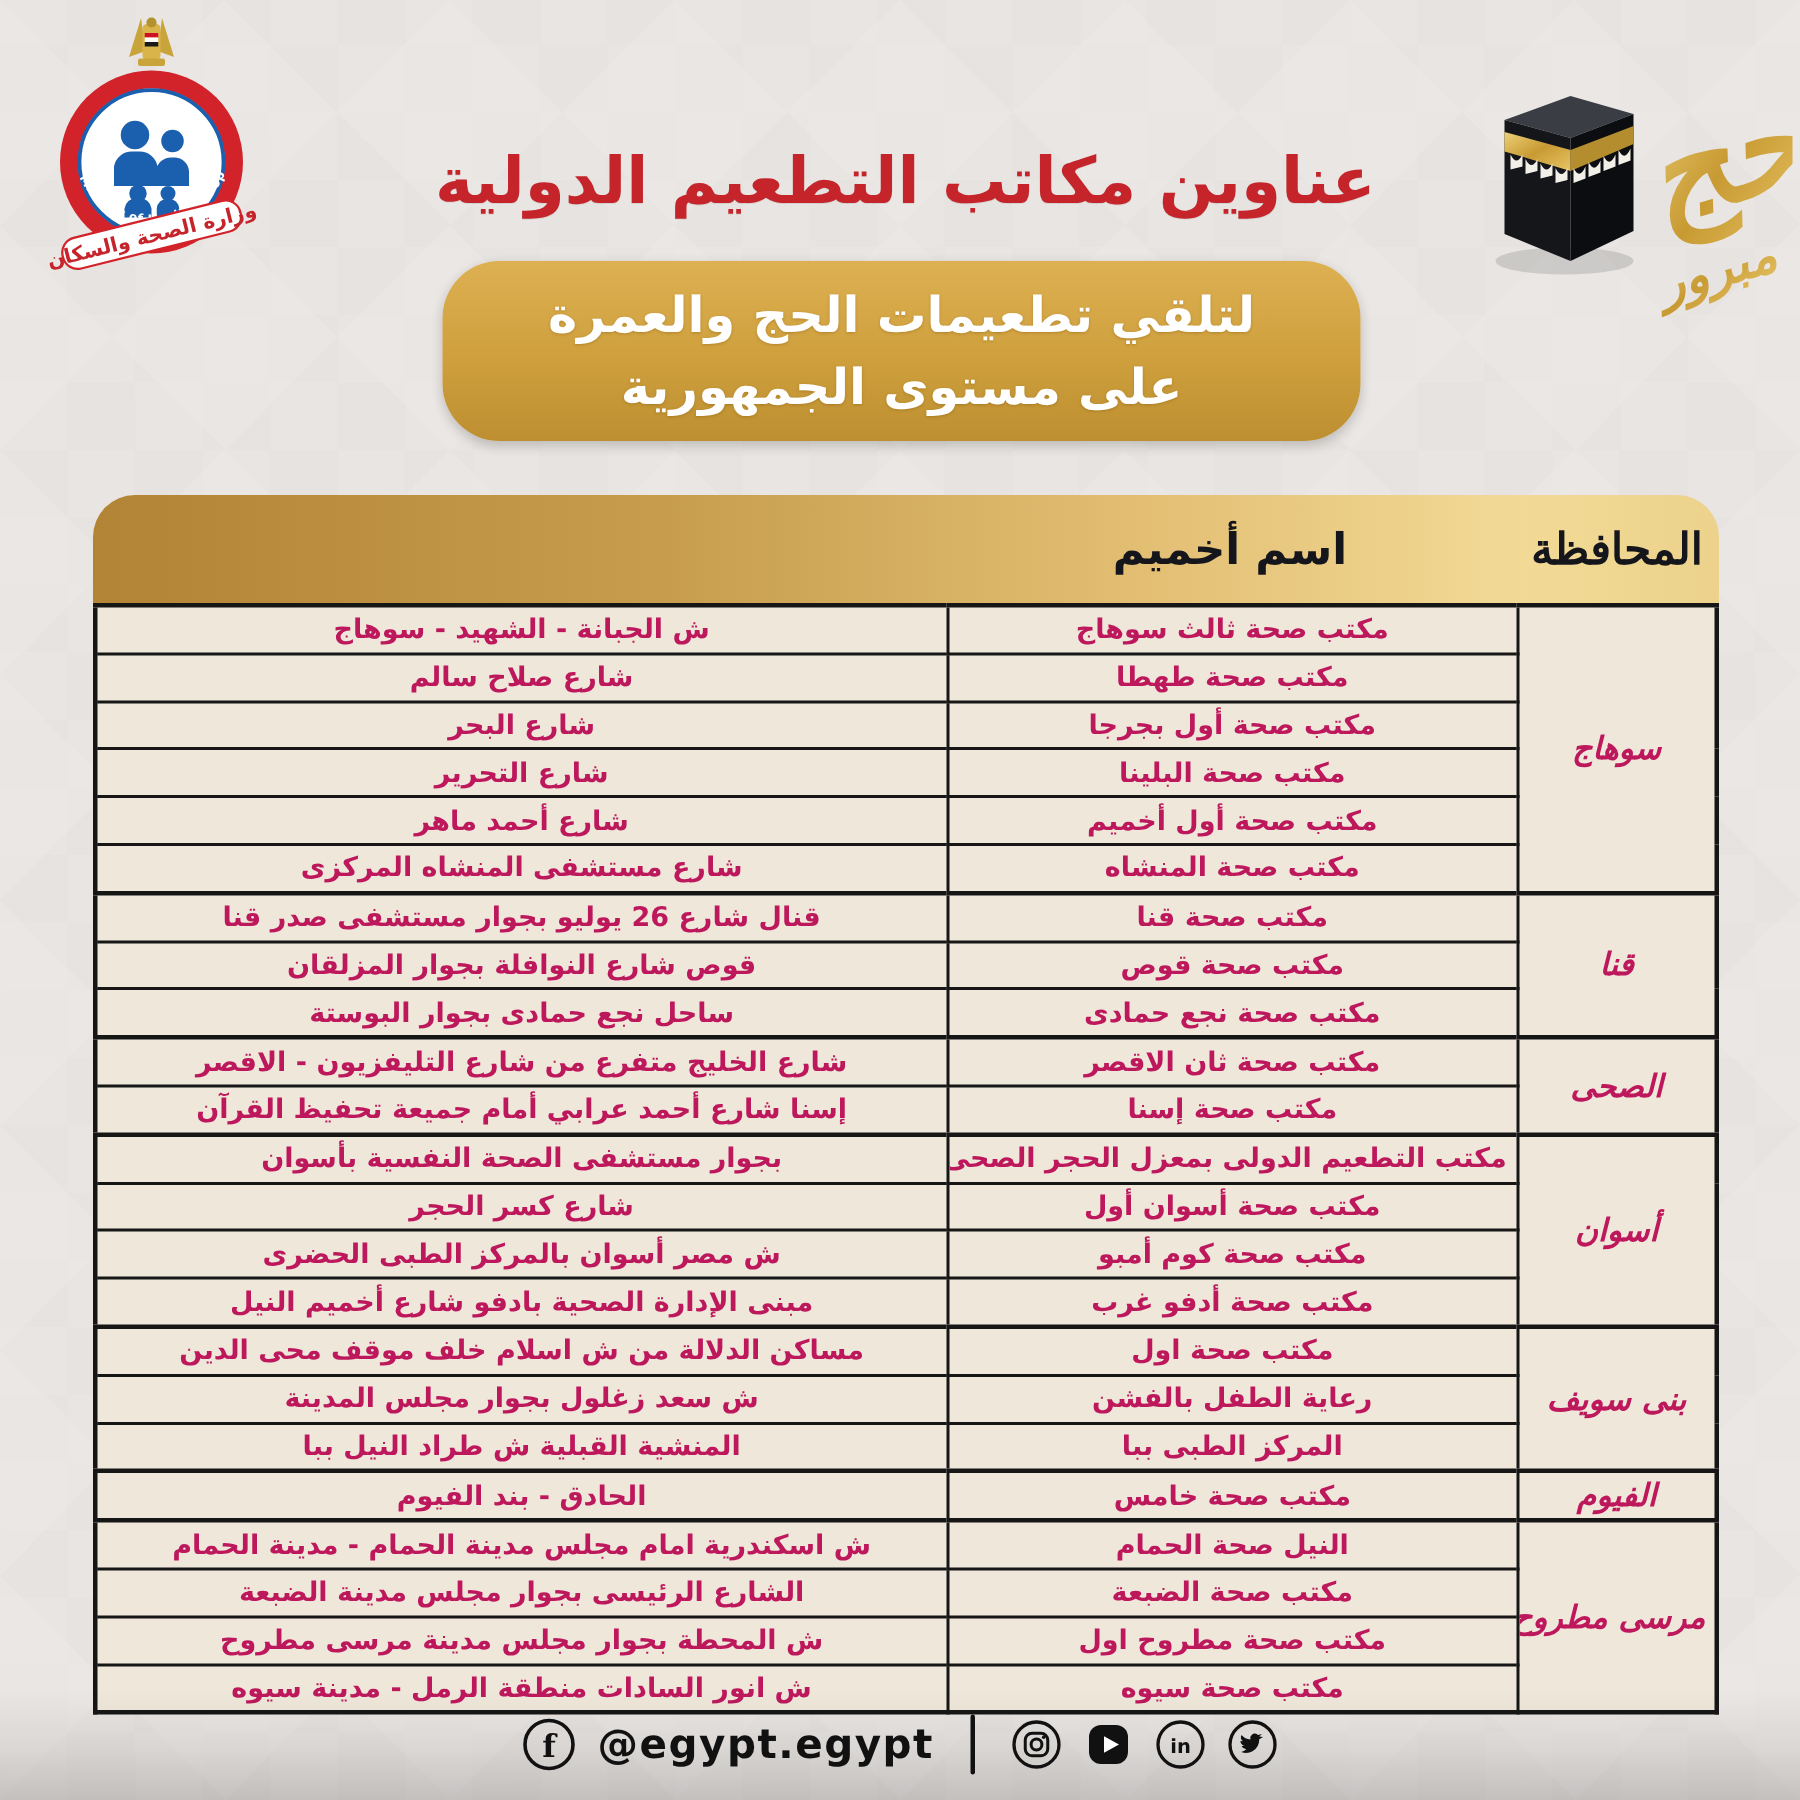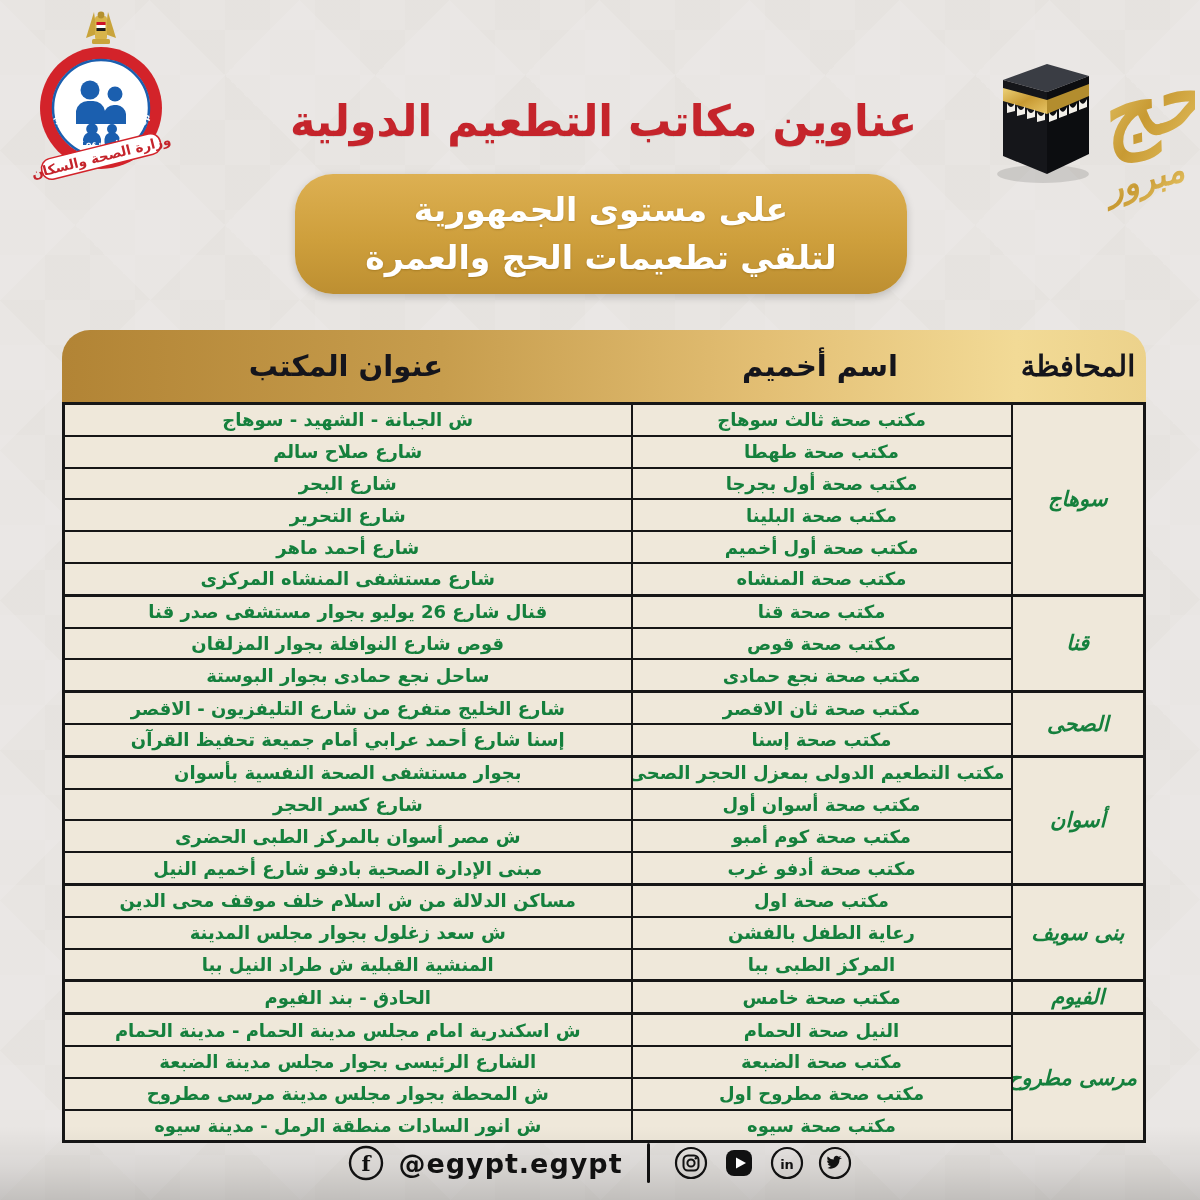--- a/index.html
+++ b/index.html
@@ -127,8 +127,8 @@
   <div class="title-red">عناوين مكاتب التطعيم الدولية</div>
 
   <div class="gold-banner">
+    <div>لتلقي تطعيمات الحج والعمرة</div>
     <div>على مستوى الجمهورية</div>
-    <div>لتلقي تطعيمات الحج والعمرة</div>
   </div>
 
   <svg class="hajj-art" viewBox="0 0 210 230" xmlns="http://www.w3.org/2000/svg">

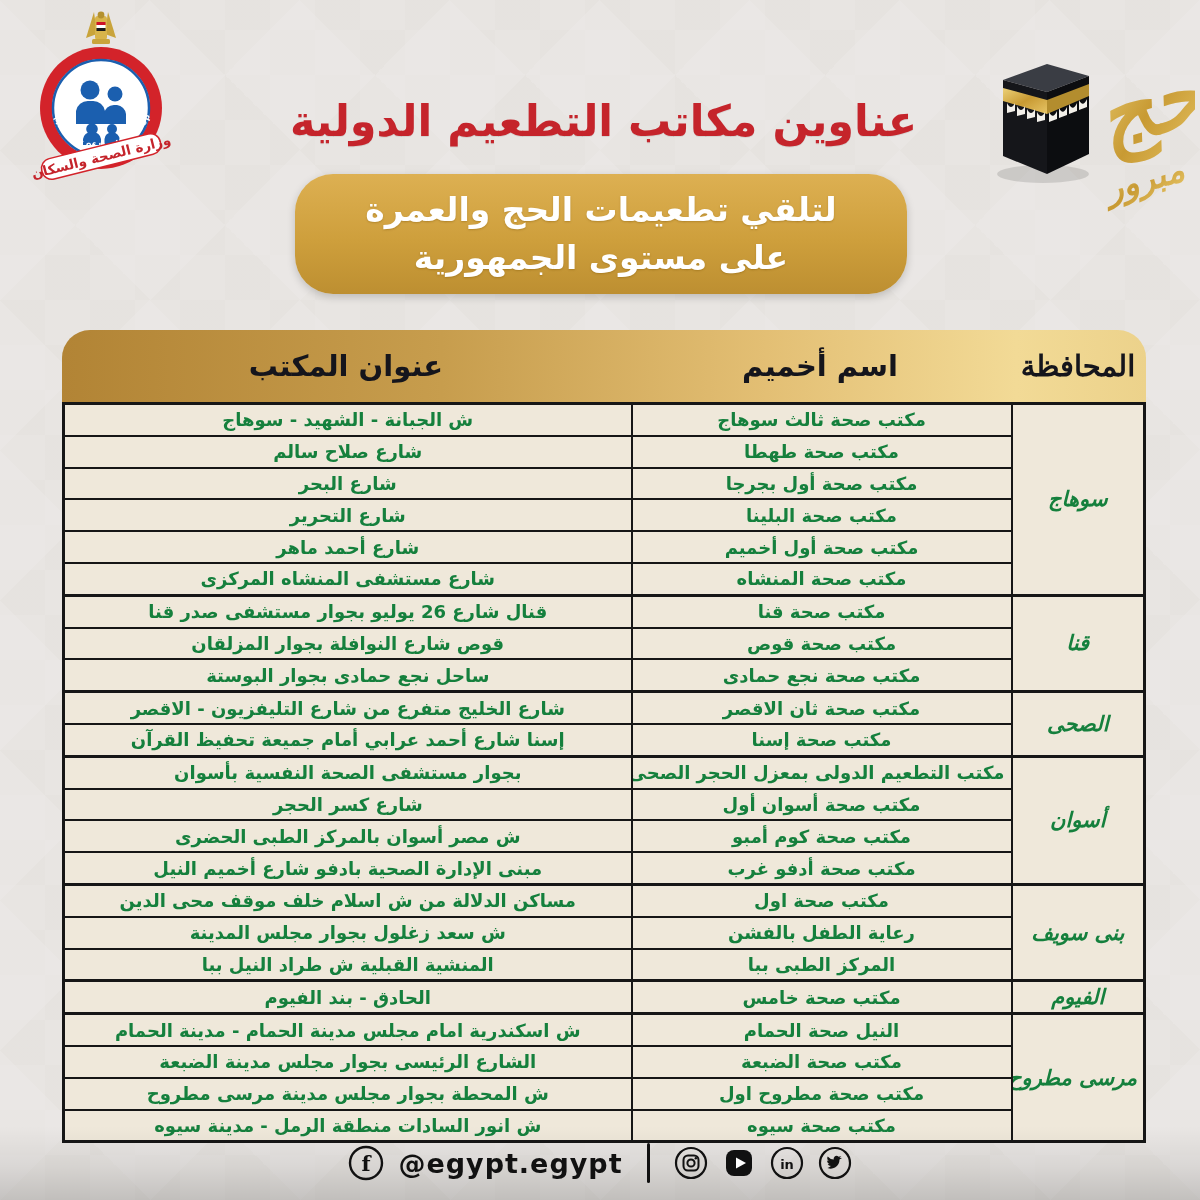--- a/index.html
+++ b/index.html
@@ -166,7 +166,6 @@
   <div class="t-head">
     <span class="h-gov">المحافظة</span>
     <span class="h-name">اسم أخميم</span>
-    <span class="h-addr">عنوان المكتب</span>
   </div>
 
   <table class="t-body" dir="rtl">

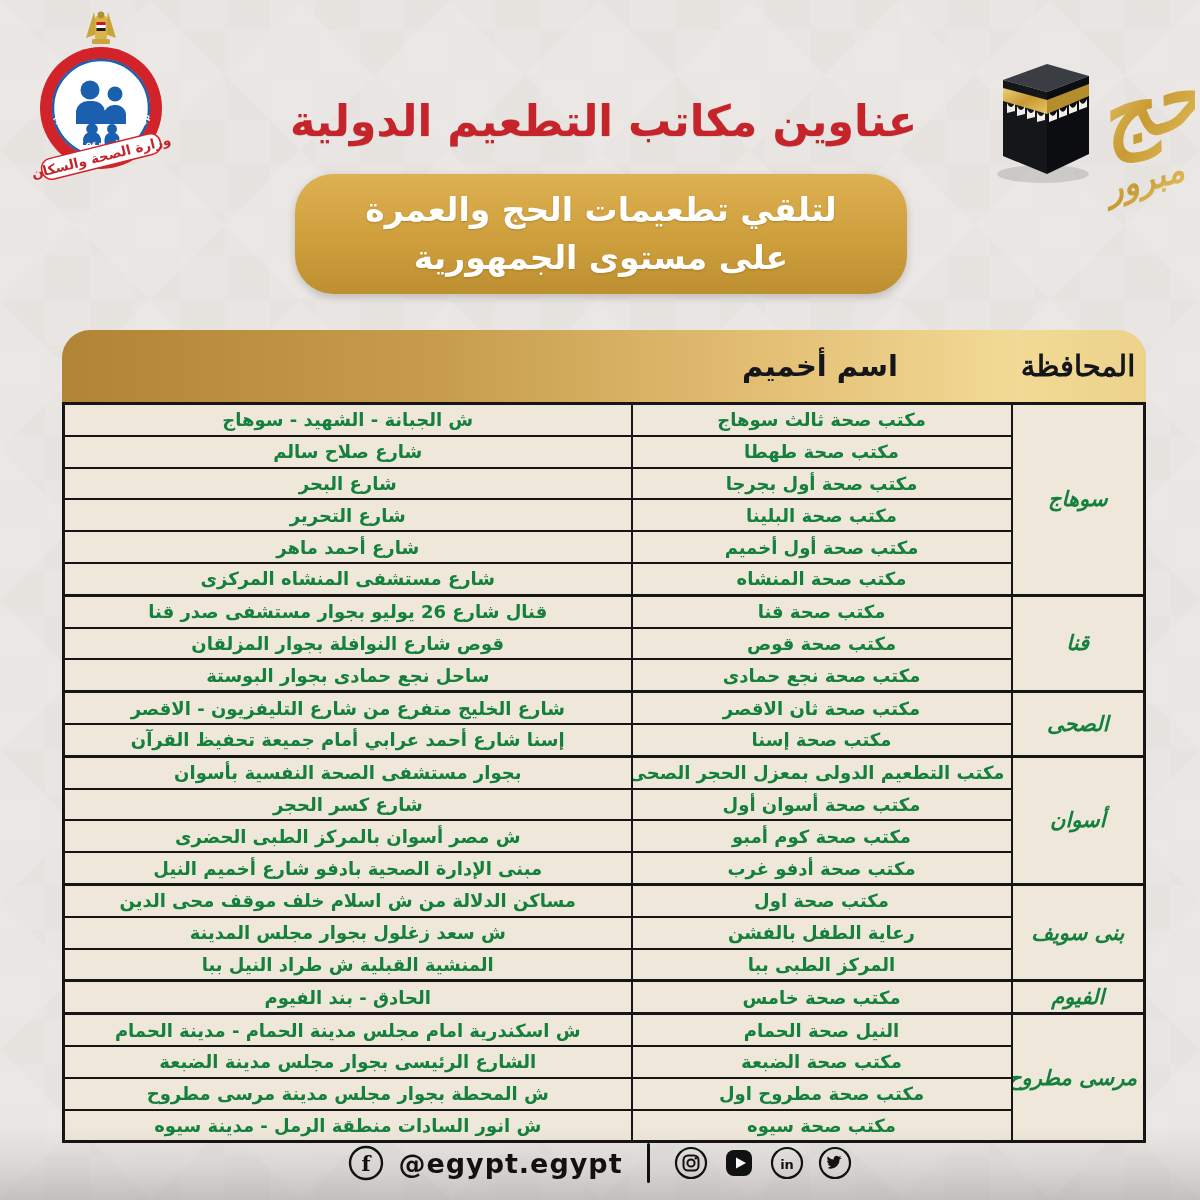--- a/index.html
+++ b/index.html
@@ -59,7 +59,7 @@
     border:2px solid var(--border-dark);
     background:var(--cell-cream);
     text-align:center;vertical-align:middle;
-    font-weight:bold;color:#15803d;font-size:18px;
+    font-weight:bold;color:#be185d;font-size:18px;
     padding:1px 6px;height:27.8px;overflow:hidden;white-space:nowrap;
   }
   .t-body{border:3px solid var(--border-dark);}

